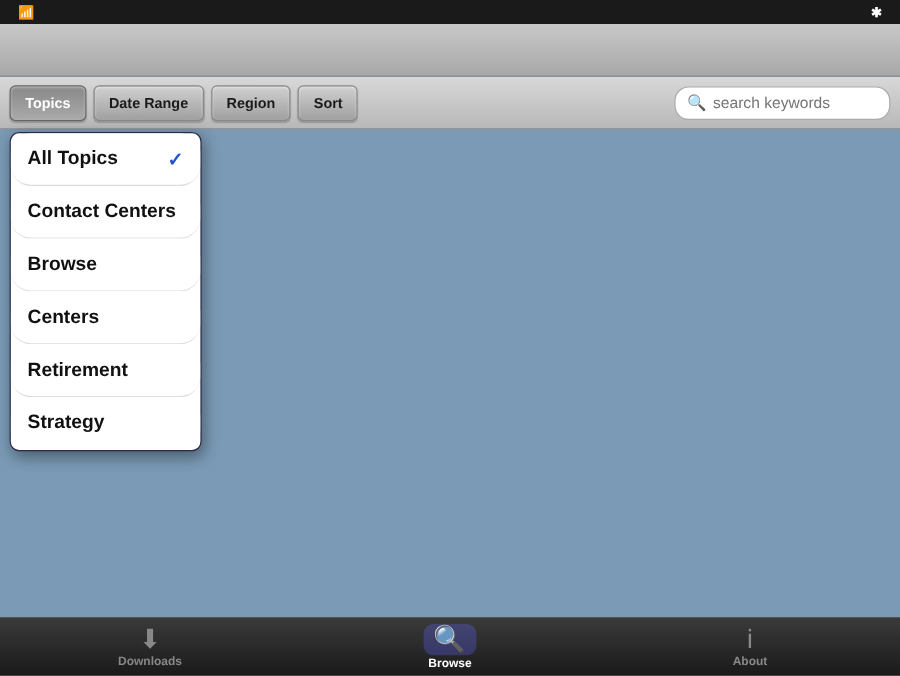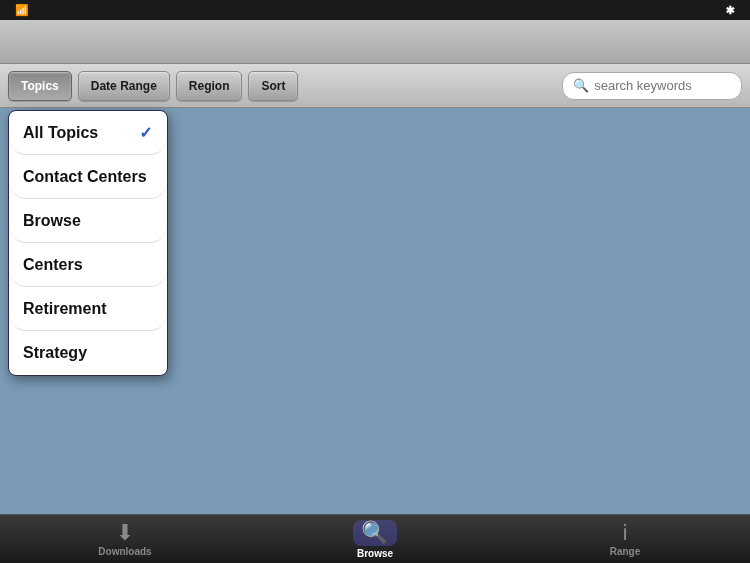--- a/index.html
+++ b/index.html
@@ -268,7 +268,7 @@
   </div>
       <div class="tab-item">
     <span class="tab-icon ">ℹ</span>
-    <span class="tab-label">Range</span>
+    <span class="tab-label">About</span>
   </div>
     </div>
 

